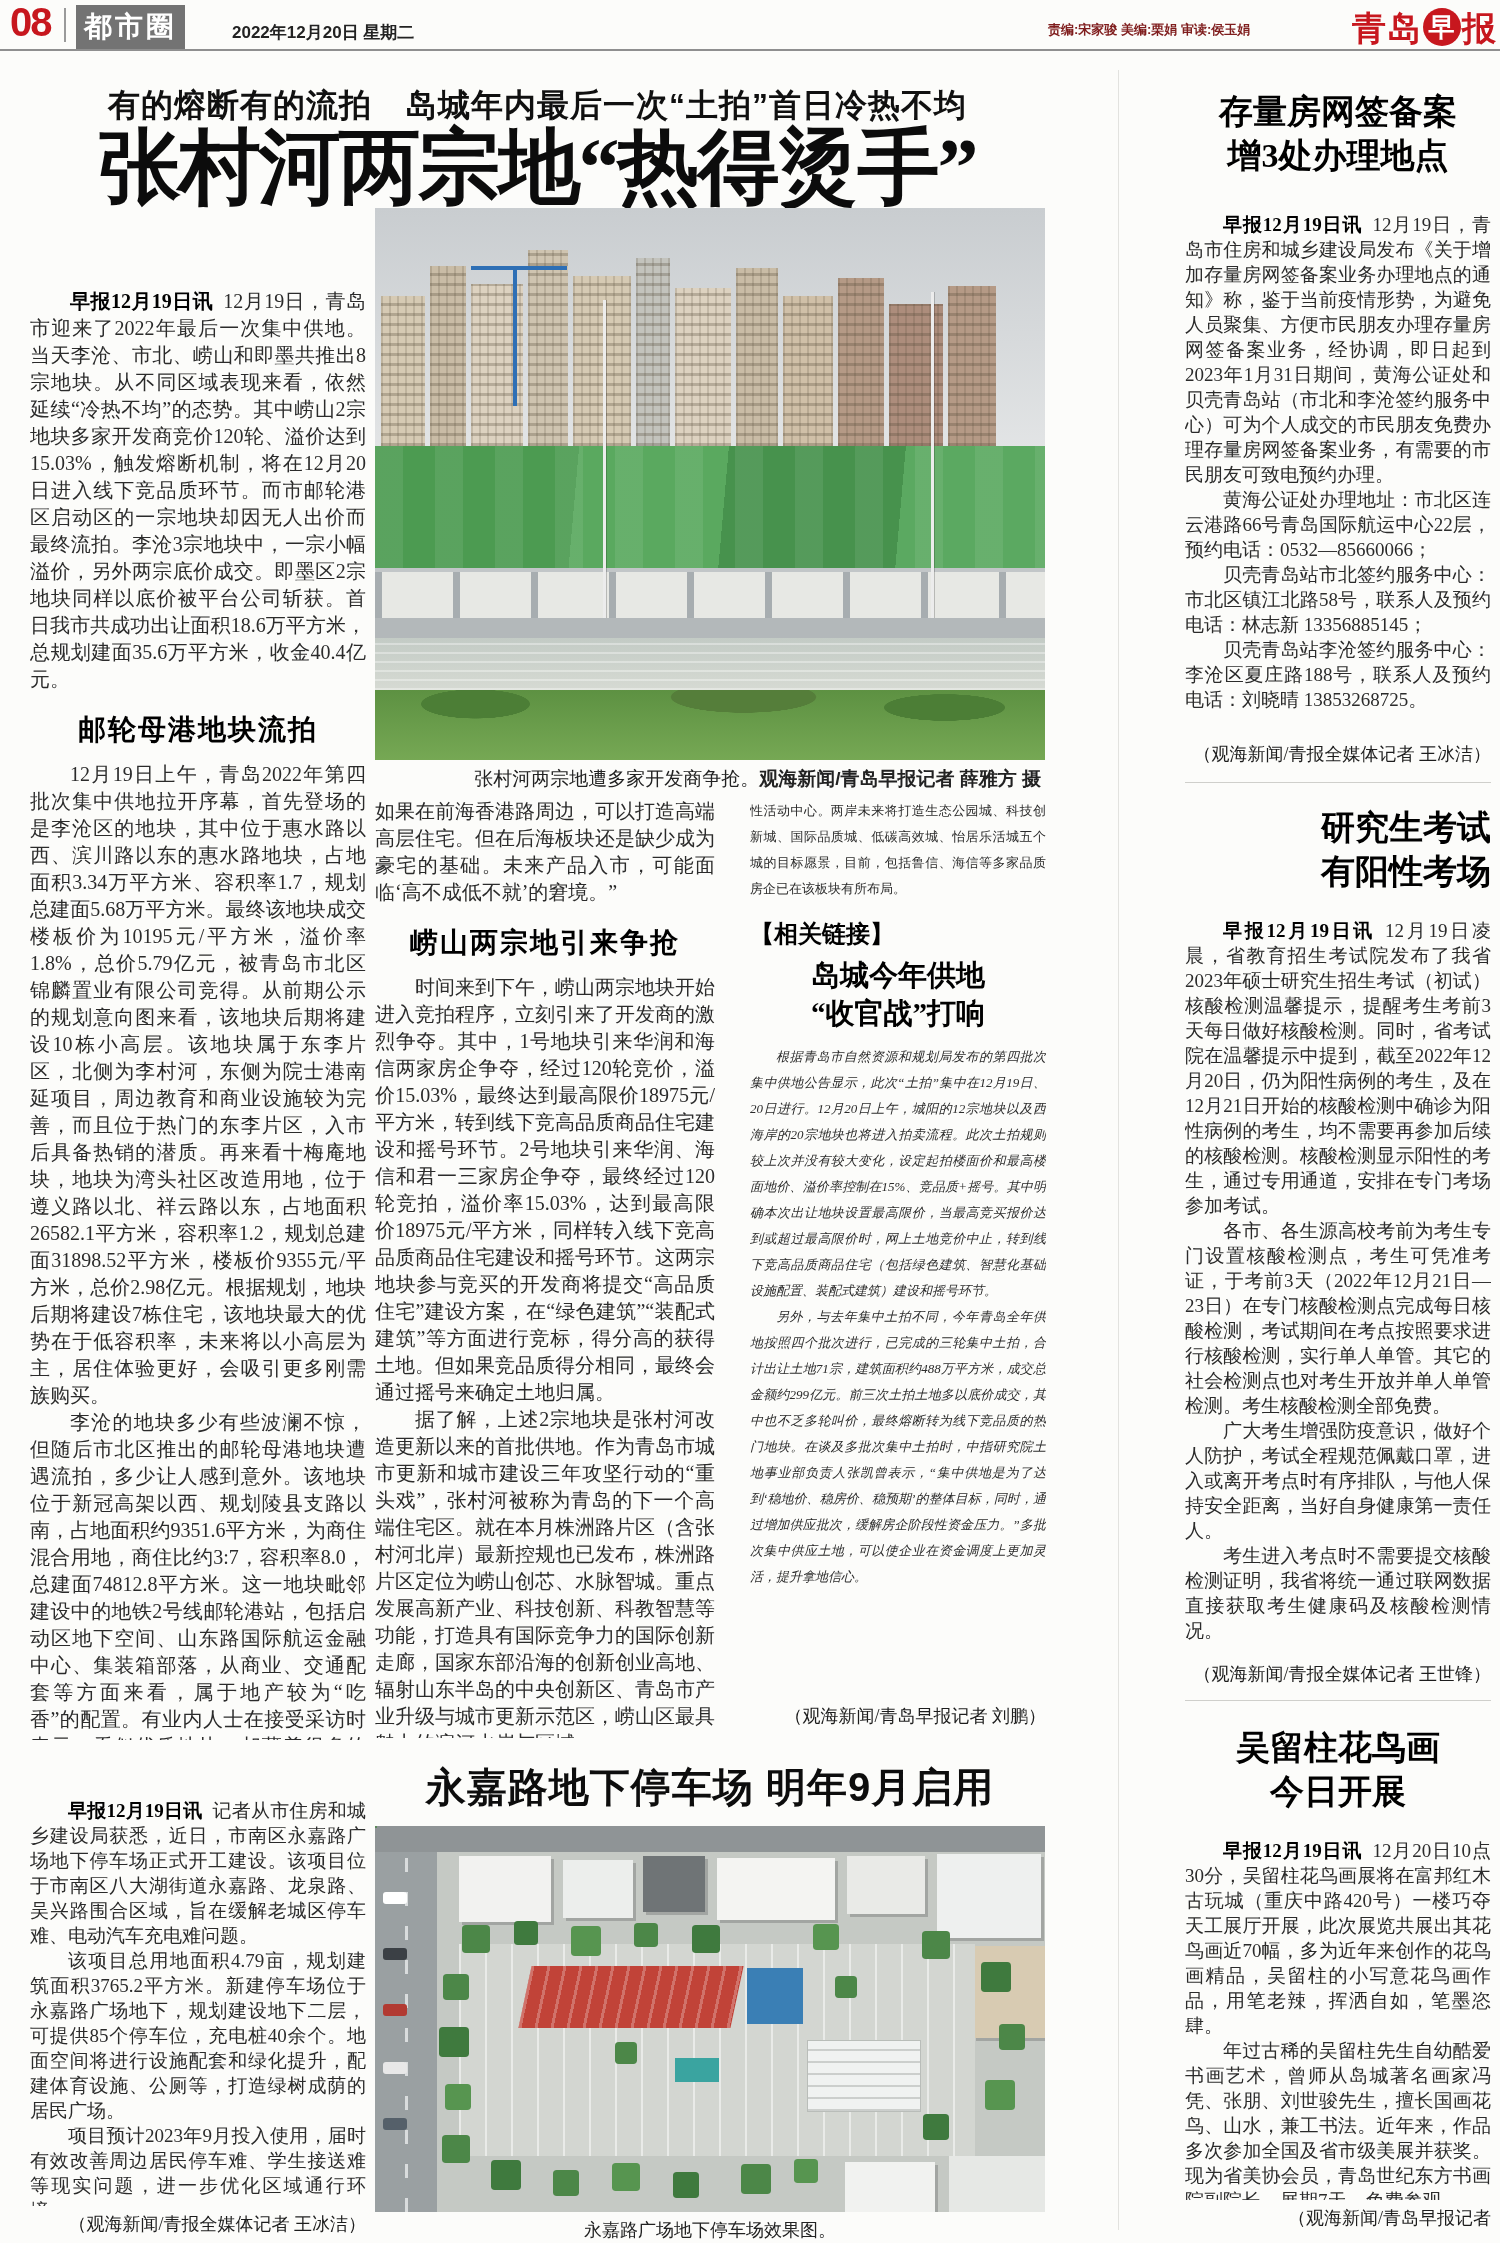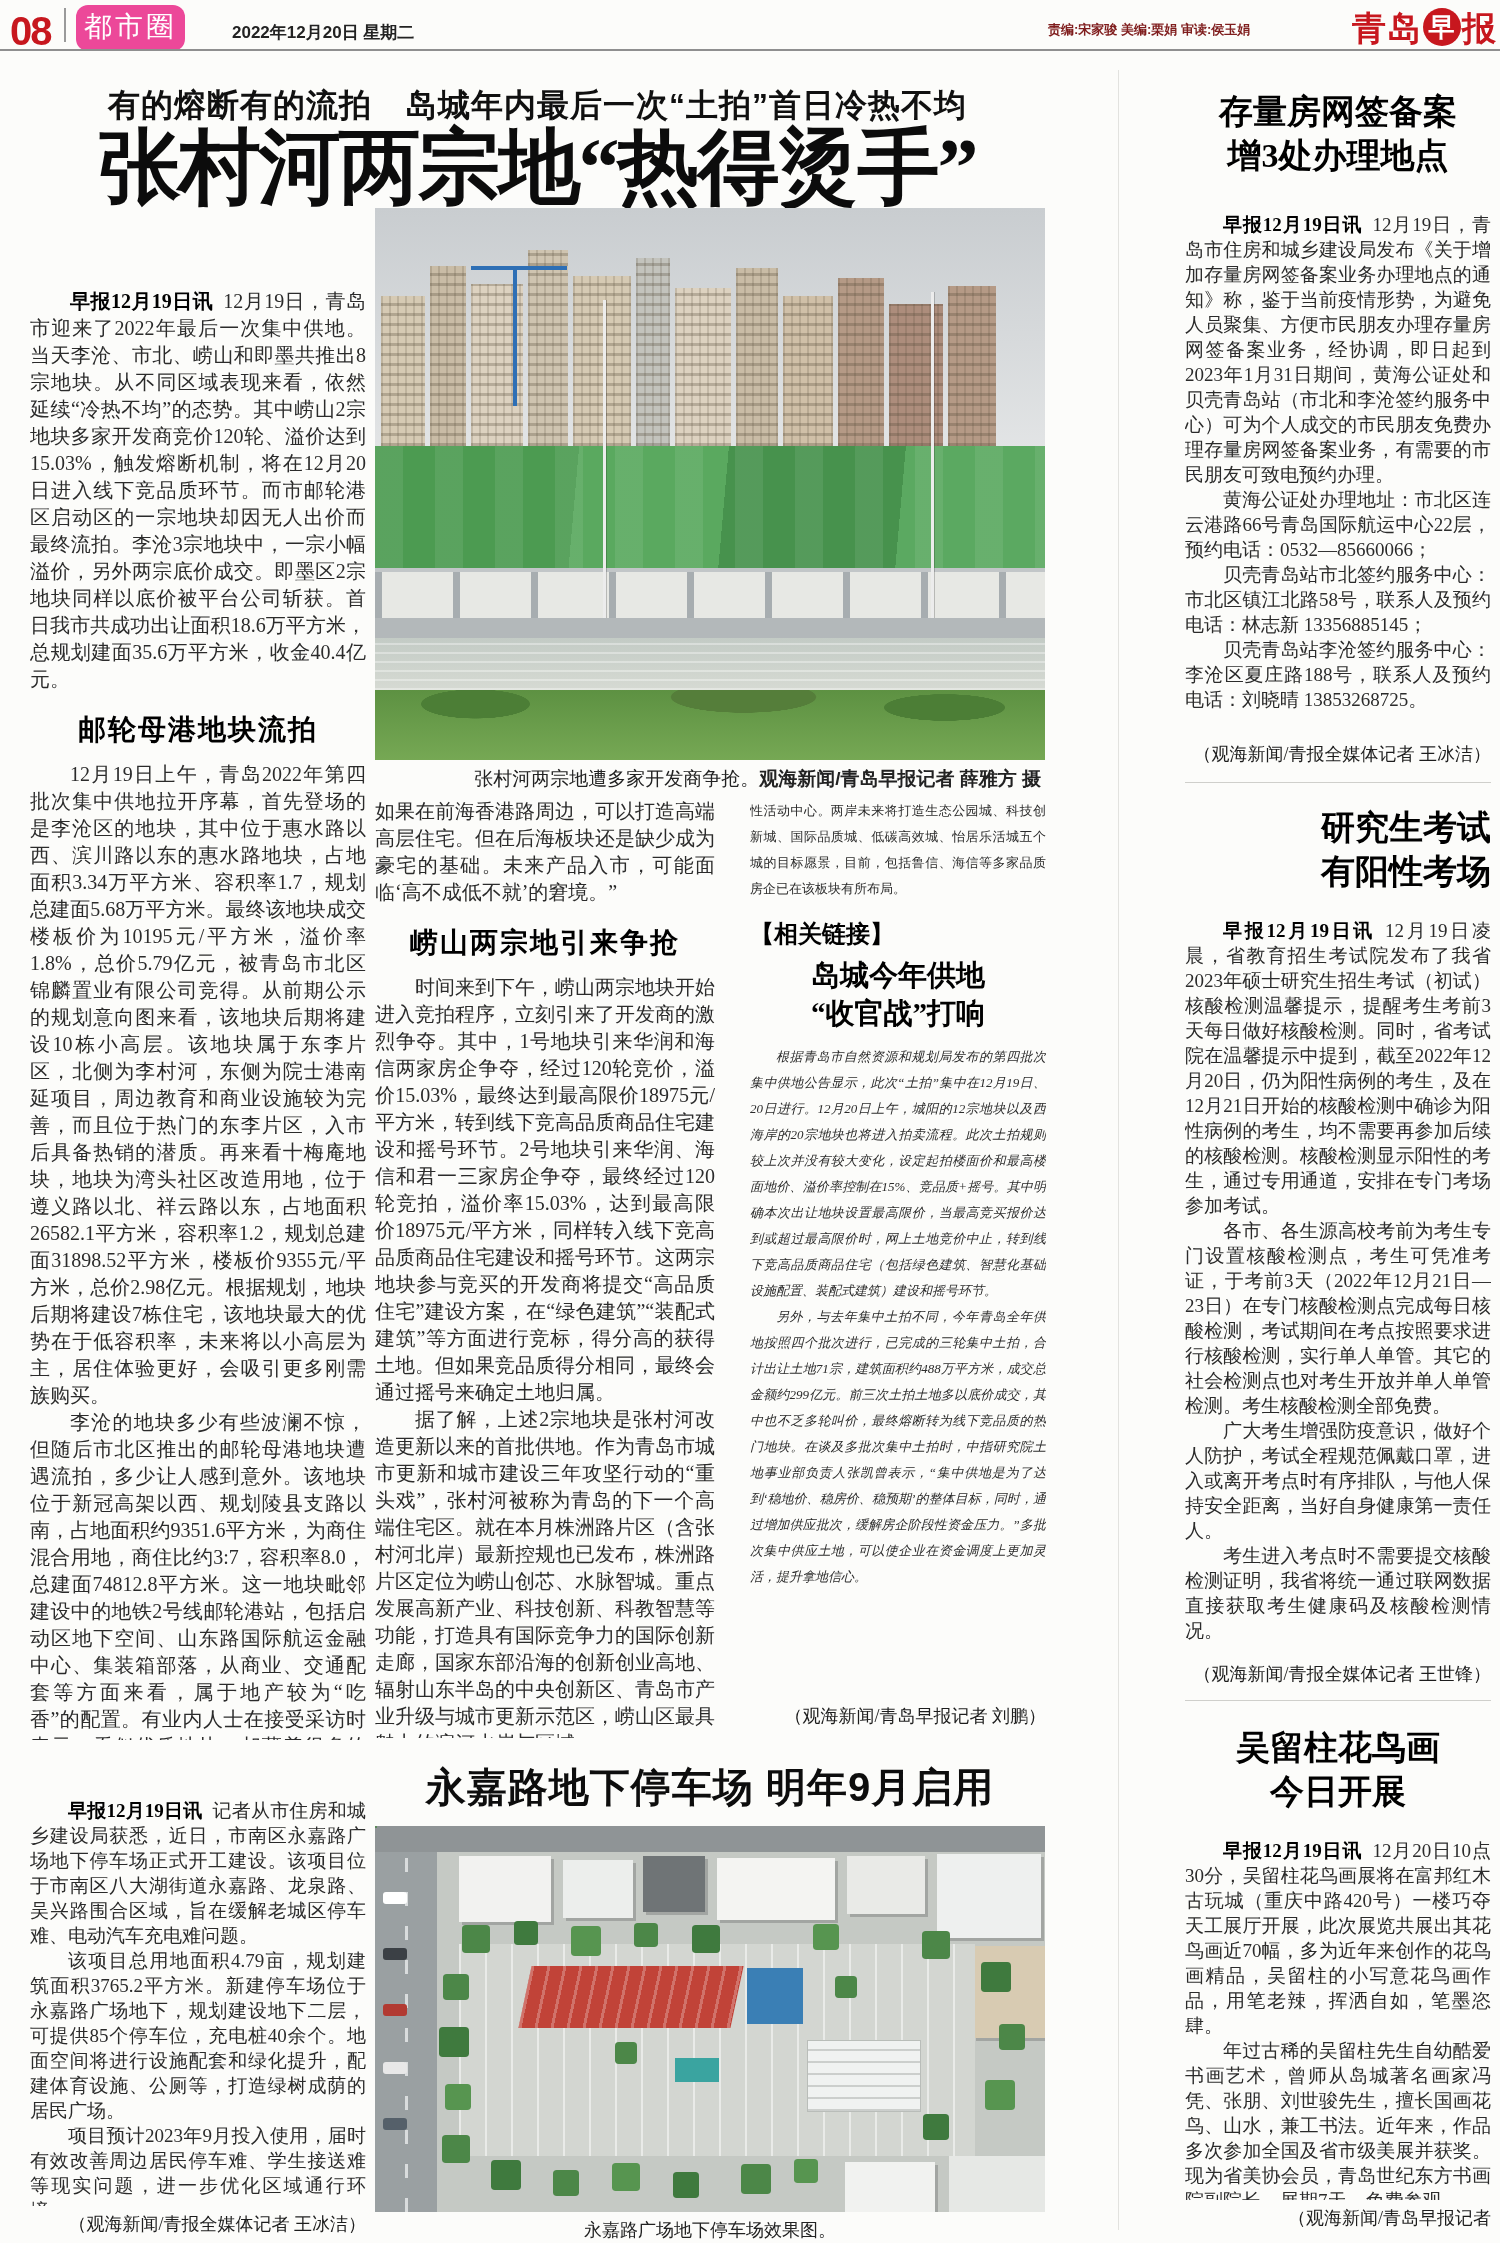--- a/index.html
+++ b/index.html
@@ -9,7 +9,7 @@
 
   
   .hdr-line{position:absolute;left:0;top:49px;width:1500px;height:2px;background:#8f8f8f;}
-  .page-num{position:absolute;left:10px;top:9px;font-size:40px;font-weight:900;color:#c7171e;letter-spacing:-2px;}
+  .page-num{position:absolute;left:10px;top:0;font-size:40px;font-weight:900;color:#c7171e;letter-spacing:-2px;}
   .hdr-v{position:absolute;left:64px;top:8px;width:2px;height:34px;background:#9a9a9a;}
   .sec-badge{position:absolute;left:76px;top:5px;background:#ec4899;color:#fff;font-weight:400;
              font-size:28px;padding:3px 8px 5px;border-radius:12px;letter-spacing:3px;}

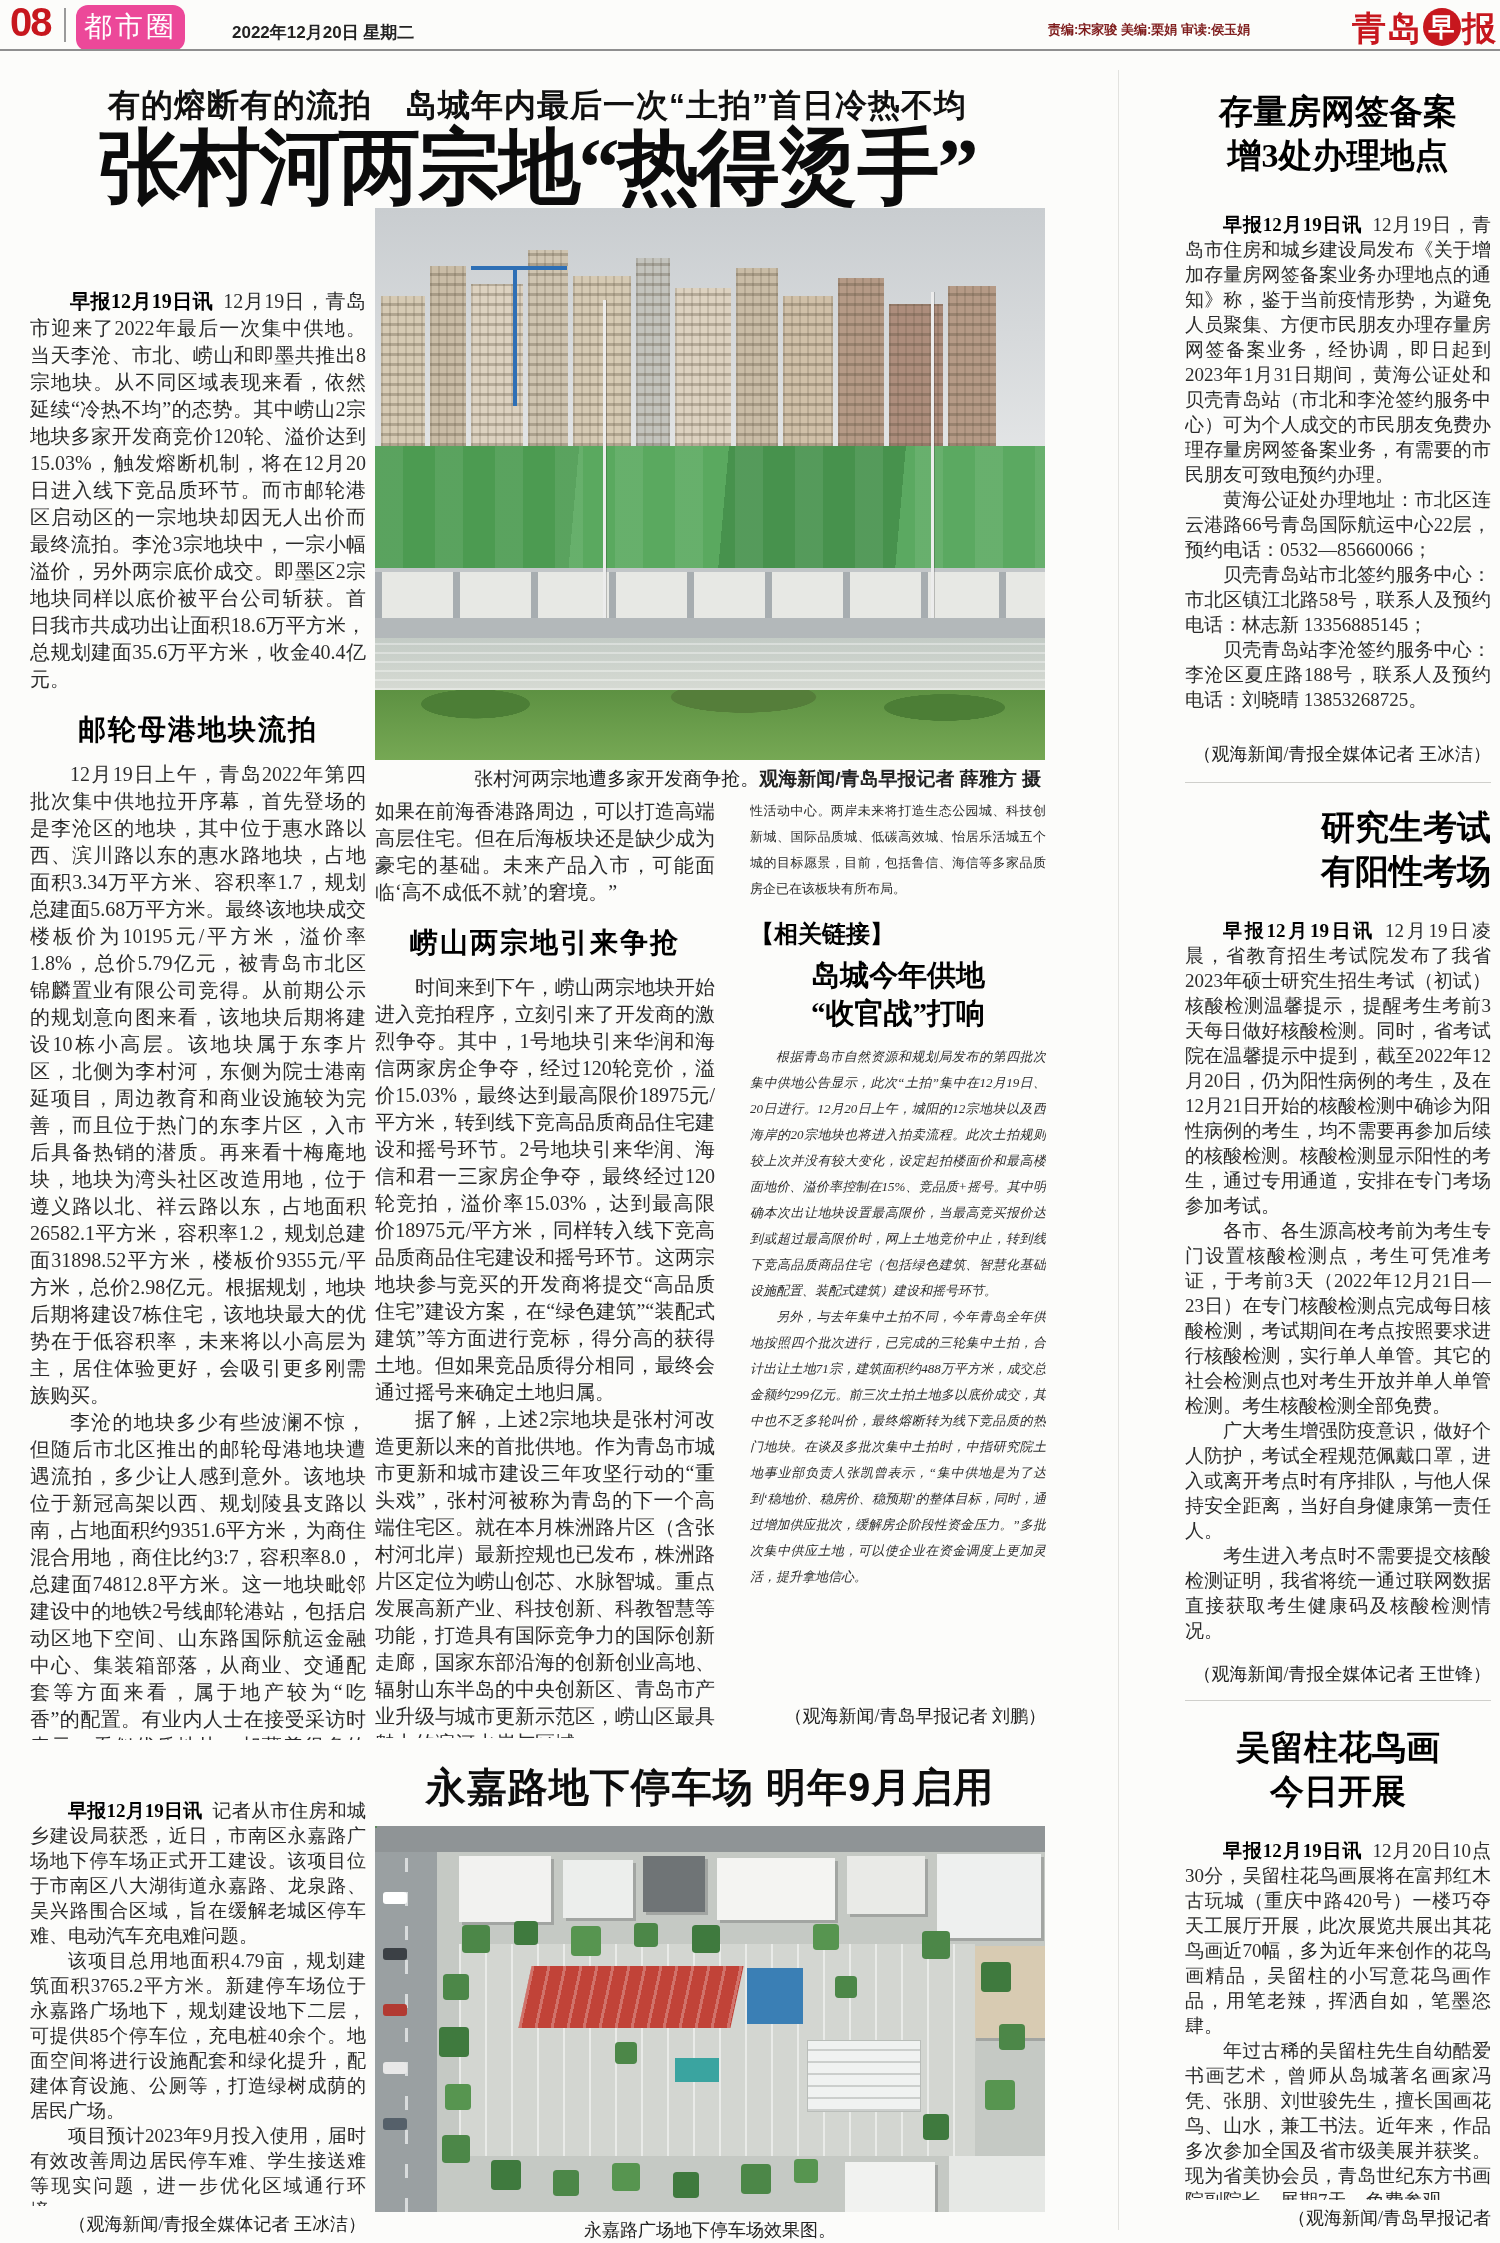--- a/index.html
+++ b/index.html
@@ -11,8 +11,8 @@
   .hdr-line{position:absolute;left:0;top:49px;width:1500px;height:2px;background:#8f8f8f;}
   .page-num{position:absolute;left:10px;top:0;font-size:40px;font-weight:900;color:#c7171e;letter-spacing:-2px;}
   .hdr-v{position:absolute;left:64px;top:8px;width:2px;height:34px;background:#9a9a9a;}
-  .sec-badge{position:absolute;left:76px;top:5px;background:#ec4899;color:#fff;font-weight:400;
-             font-size:28px;padding:3px 8px 5px;border-radius:12px;letter-spacing:3px;}
+  .sec-badge{position:absolute;left:76px;top:5px;background:#737373;color:#fff;font-weight:700;
+             font-size:28px;padding:3px 8px 5px;border-radius:0;letter-spacing:3px;}
   .hdr-date{position:absolute;left:232px;top:21px;font-size:17px;font-weight:700;color:#222;}
   .hdr-editors{position:absolute;left:1048px;top:21px;font-size:13px;font-weight:700;color:#7f1d1d;}
   .masthead{position:absolute;left:1352px;top:6px;font-size:34px;font-weight:900;color:#c7171e;letter-spacing:1px;}

